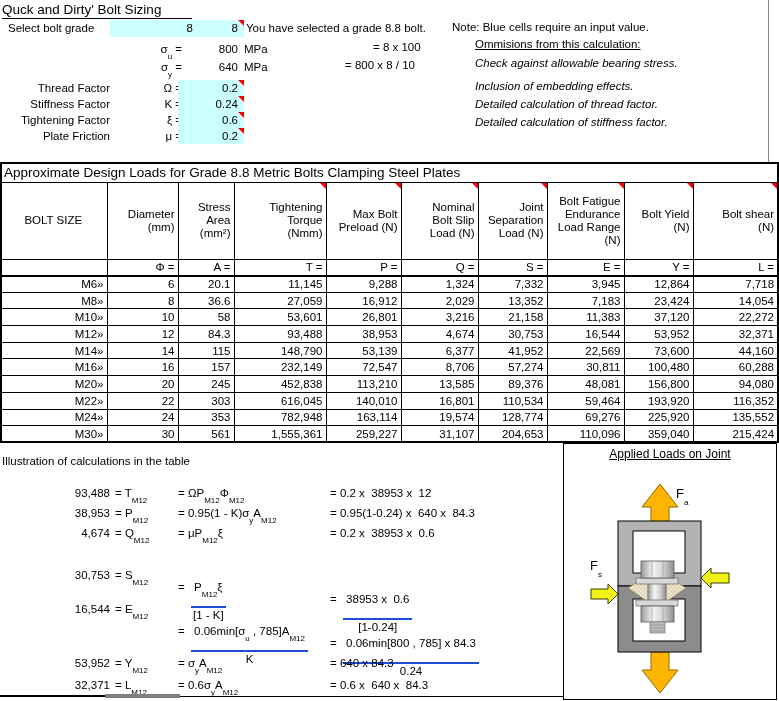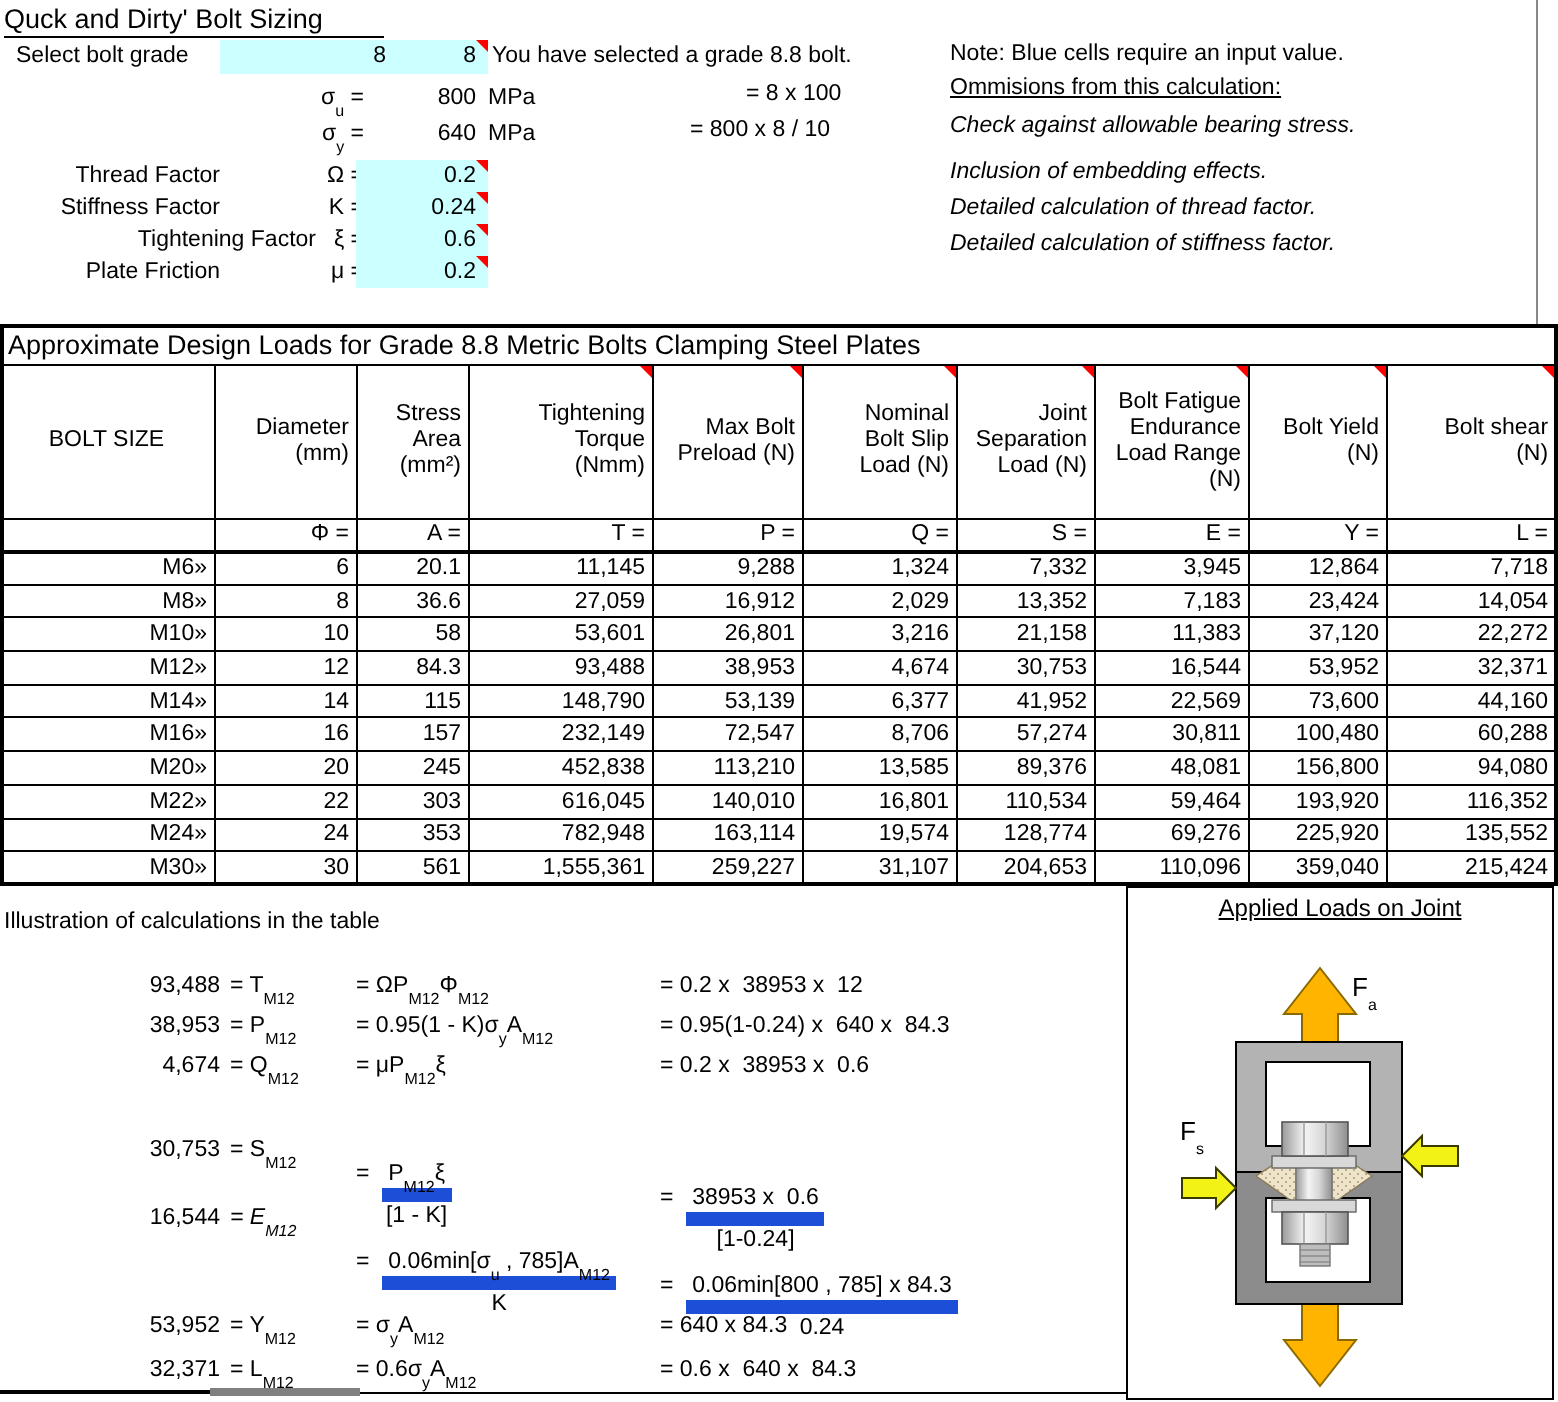--- a/index.html
+++ b/index.html
@@ -98,7 +98,7 @@
     <span class="tri"></span>
   </div>
 
-  <span class="abs" style="left:475px;top:21px;text-align:center;">Note: Blue cells require an input value.</span>
+  <span class="abs" style="left:452px;top:21px;text-align:center;">Note: Blue cells require an input value.</span>
   <span class="abs underL" style="left:475px;top:38px;">Ommisions from this calculation:</span>
   <span class="abs ital" style="left:475px;top:57px;">Check against allowable bearing stress.</span>
   <span class="abs ital" style="left:475px;top:80px;">Inclusion of embedding effects.</span>

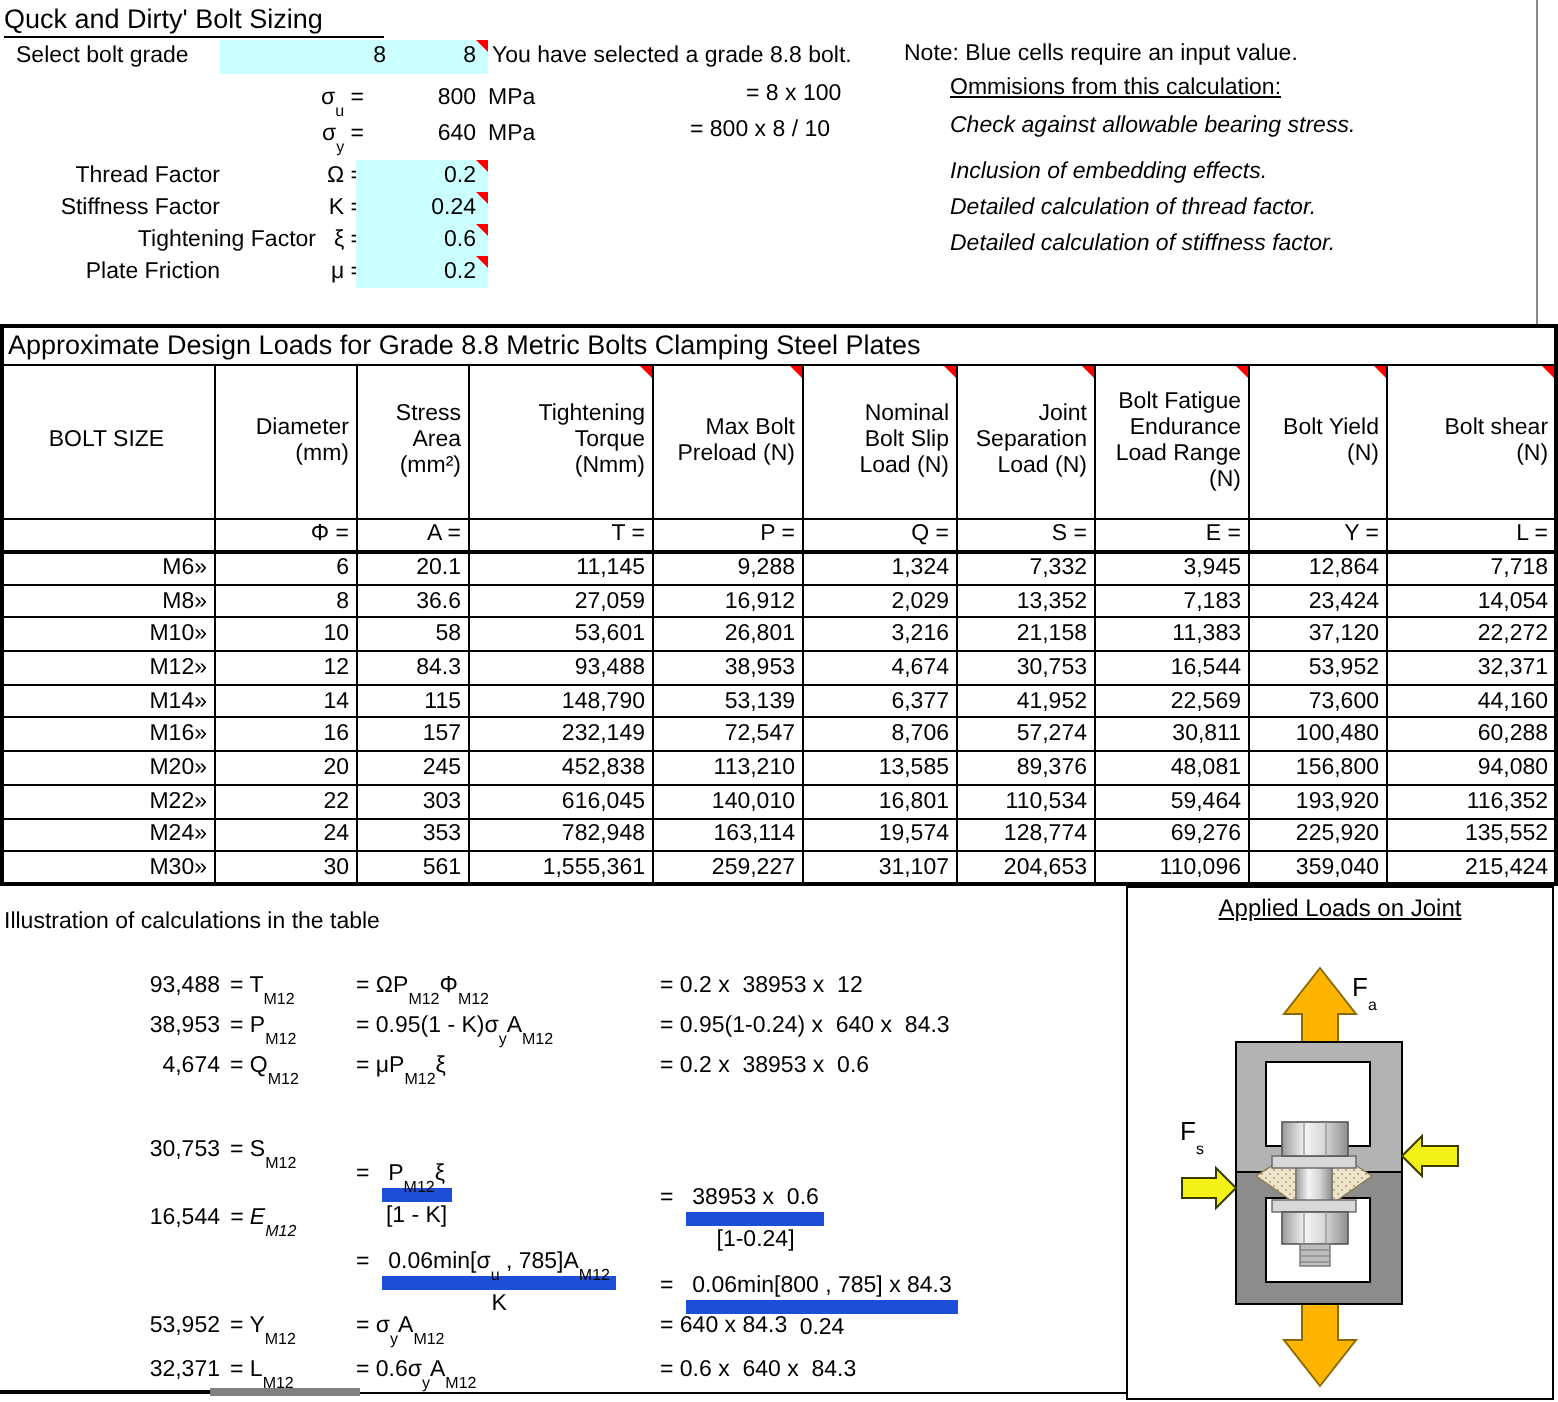--- a/index.html
+++ b/index.html
@@ -84,7 +84,7 @@
     <span class="tri"></span>
   </div>
 
-  <span class="abs rt" style="left:0;top:114px;width:110px;padding-left:48px;">Tightening Factor</span>
+  <span class="abs rt" style="left:0;top:114px;width:110px;">Tightening Factor</span>
   <span class="abs rt" style="left:144px;top:114px;width:38px;">ξ =</span>
   <div class="abs cell-blue" style="left:178px;top:112px;width:66px;height:16px;">
     <span class="cv">0.6</span>

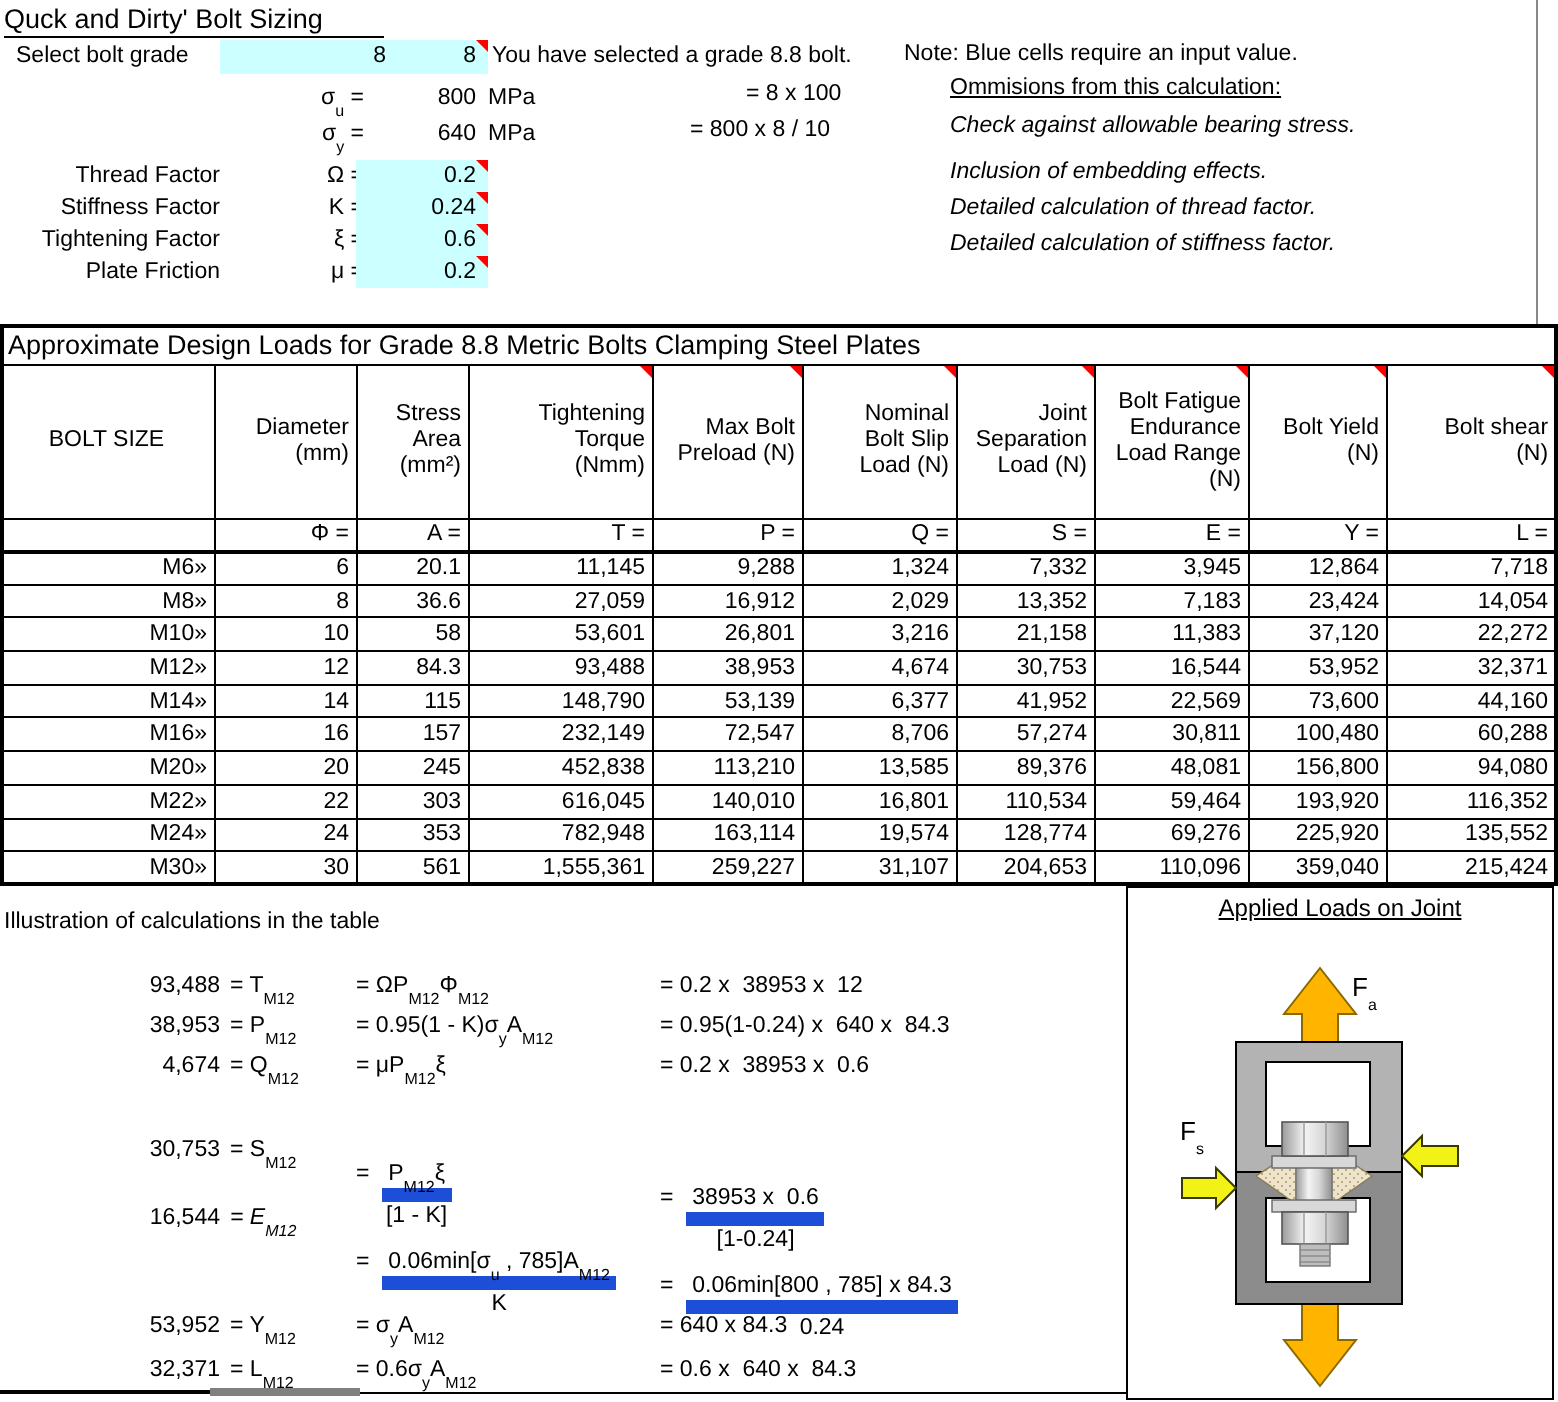--- a/index.html
+++ b/index.html
@@ -32,7 +32,7 @@
   .cmid{position:absolute;left:178px;}
   .crhs{position:absolute;left:330px;}
   .frac{display:inline-block;text-align:center;vertical-align:top;}
-  .frac .num{display:block;border-bottom:7px solid #1d4ed8;padding:0 3px 1px 3px;}
+  .frac .num{display:block;border-bottom:2px solid #1d4ed8;padding:0 3px 13px 3px;}
   .frac .den{display:block;padding-top:1px;}
   
   #diagram{position:absolute;left:563px;top:443px;width:214px;height:257px;

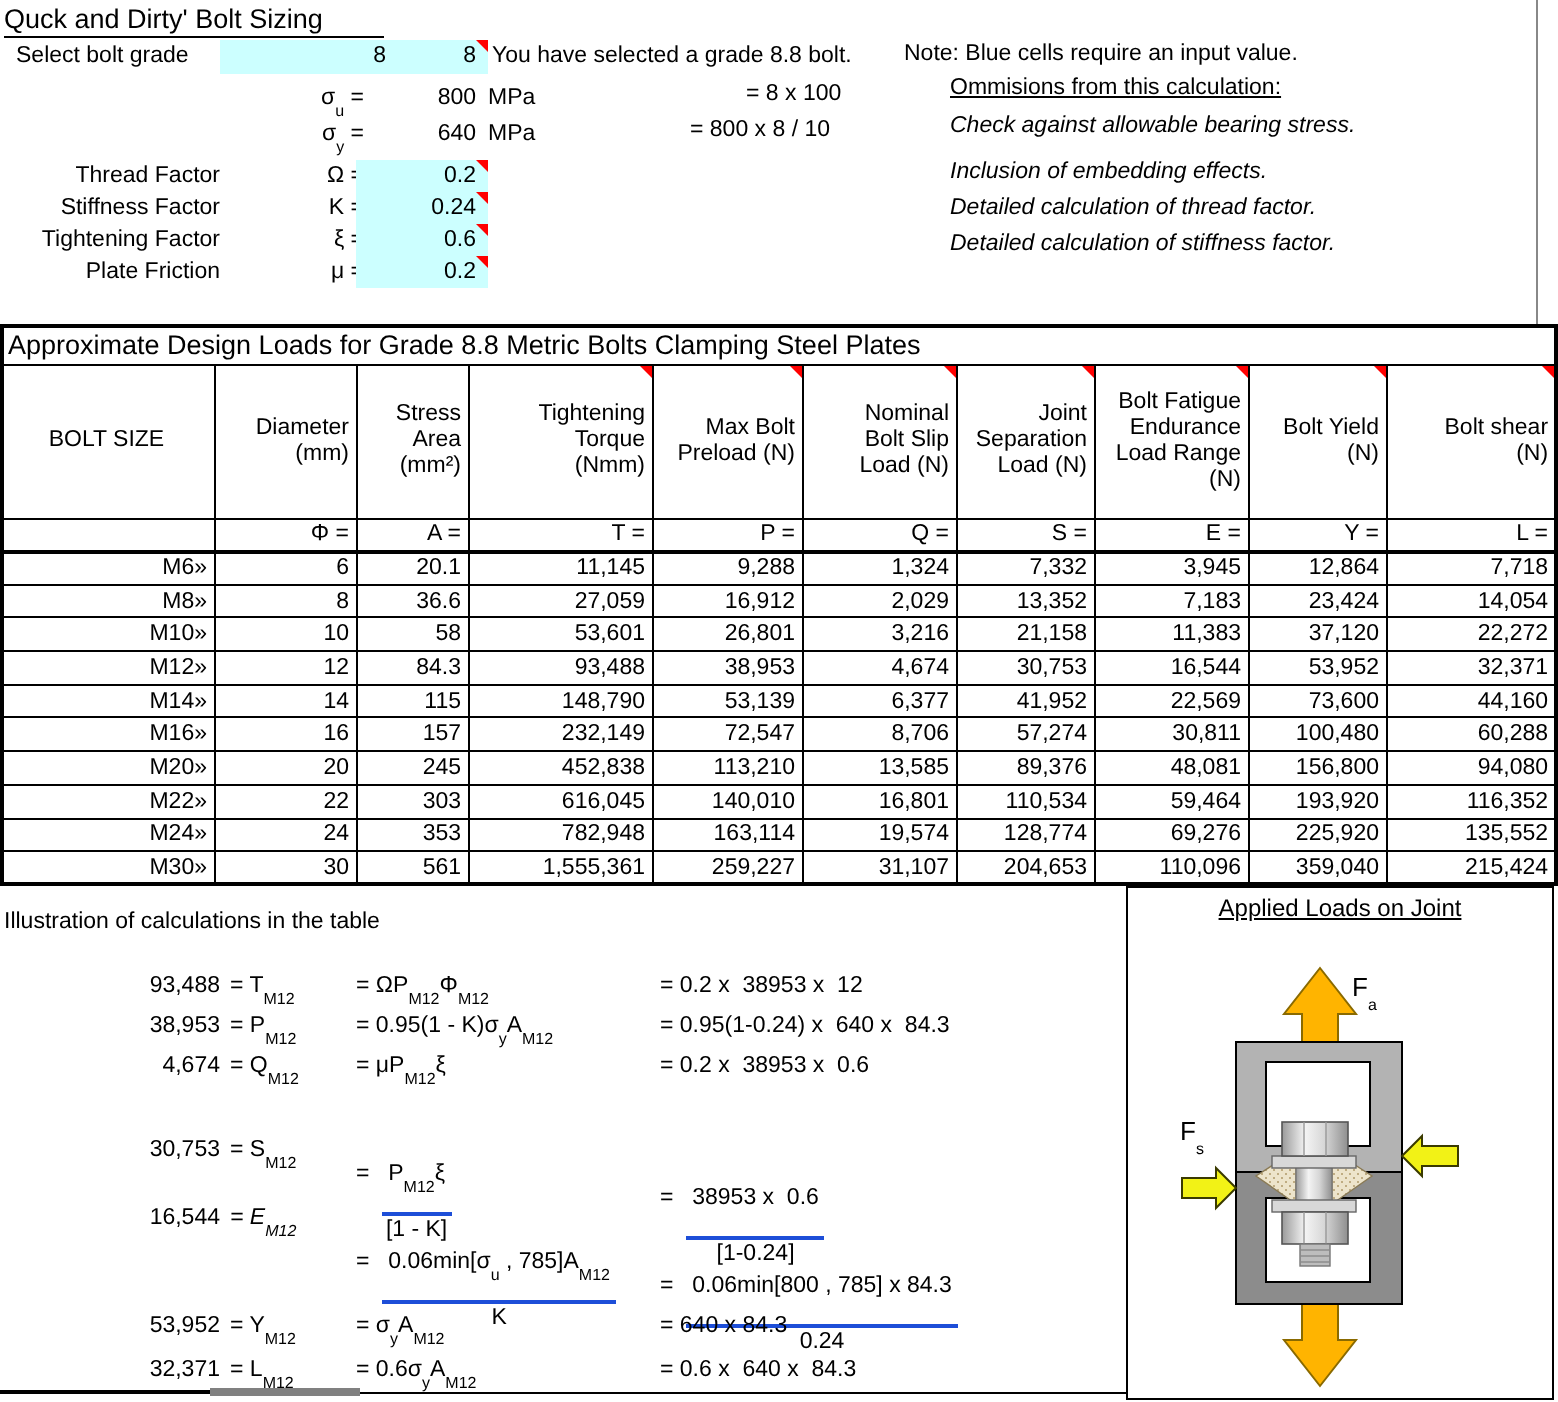--- a/index.html
+++ b/index.html
@@ -305,7 +305,7 @@
     <span class="crhs"><span>=</span><span>  </span><span class="frac"><span class="num">38953 x  0.6</span><span class="den">[1-0.24]</span></span></span>
   </div>
   <div class="crow" style="top:601px;">
-    <span class="cval" style="top:2px;">16,544</span><span class="clhs" style="top:2px;font-style:italic;">= E<sub>M12</sub></span>
+    <span class="cval" style="top:2px;">16,544</span><span class="clhs" style="top:2px;">= E<sub>M12</sub></span>
     <span class="cmid"><span>=</span><span>  </span><span class="frac"><span class="num">0.06min[σ<sub>u</sub> , 785]A<sub>M12</sub></span><span class="den">K</span></span></span>
     <span class="crhs"><span>=</span><span>  </span><span class="frac"><span class="num">0.06min[800 , 785] x 84.3</span><span class="den">0.24</span></span></span>
   </div>

